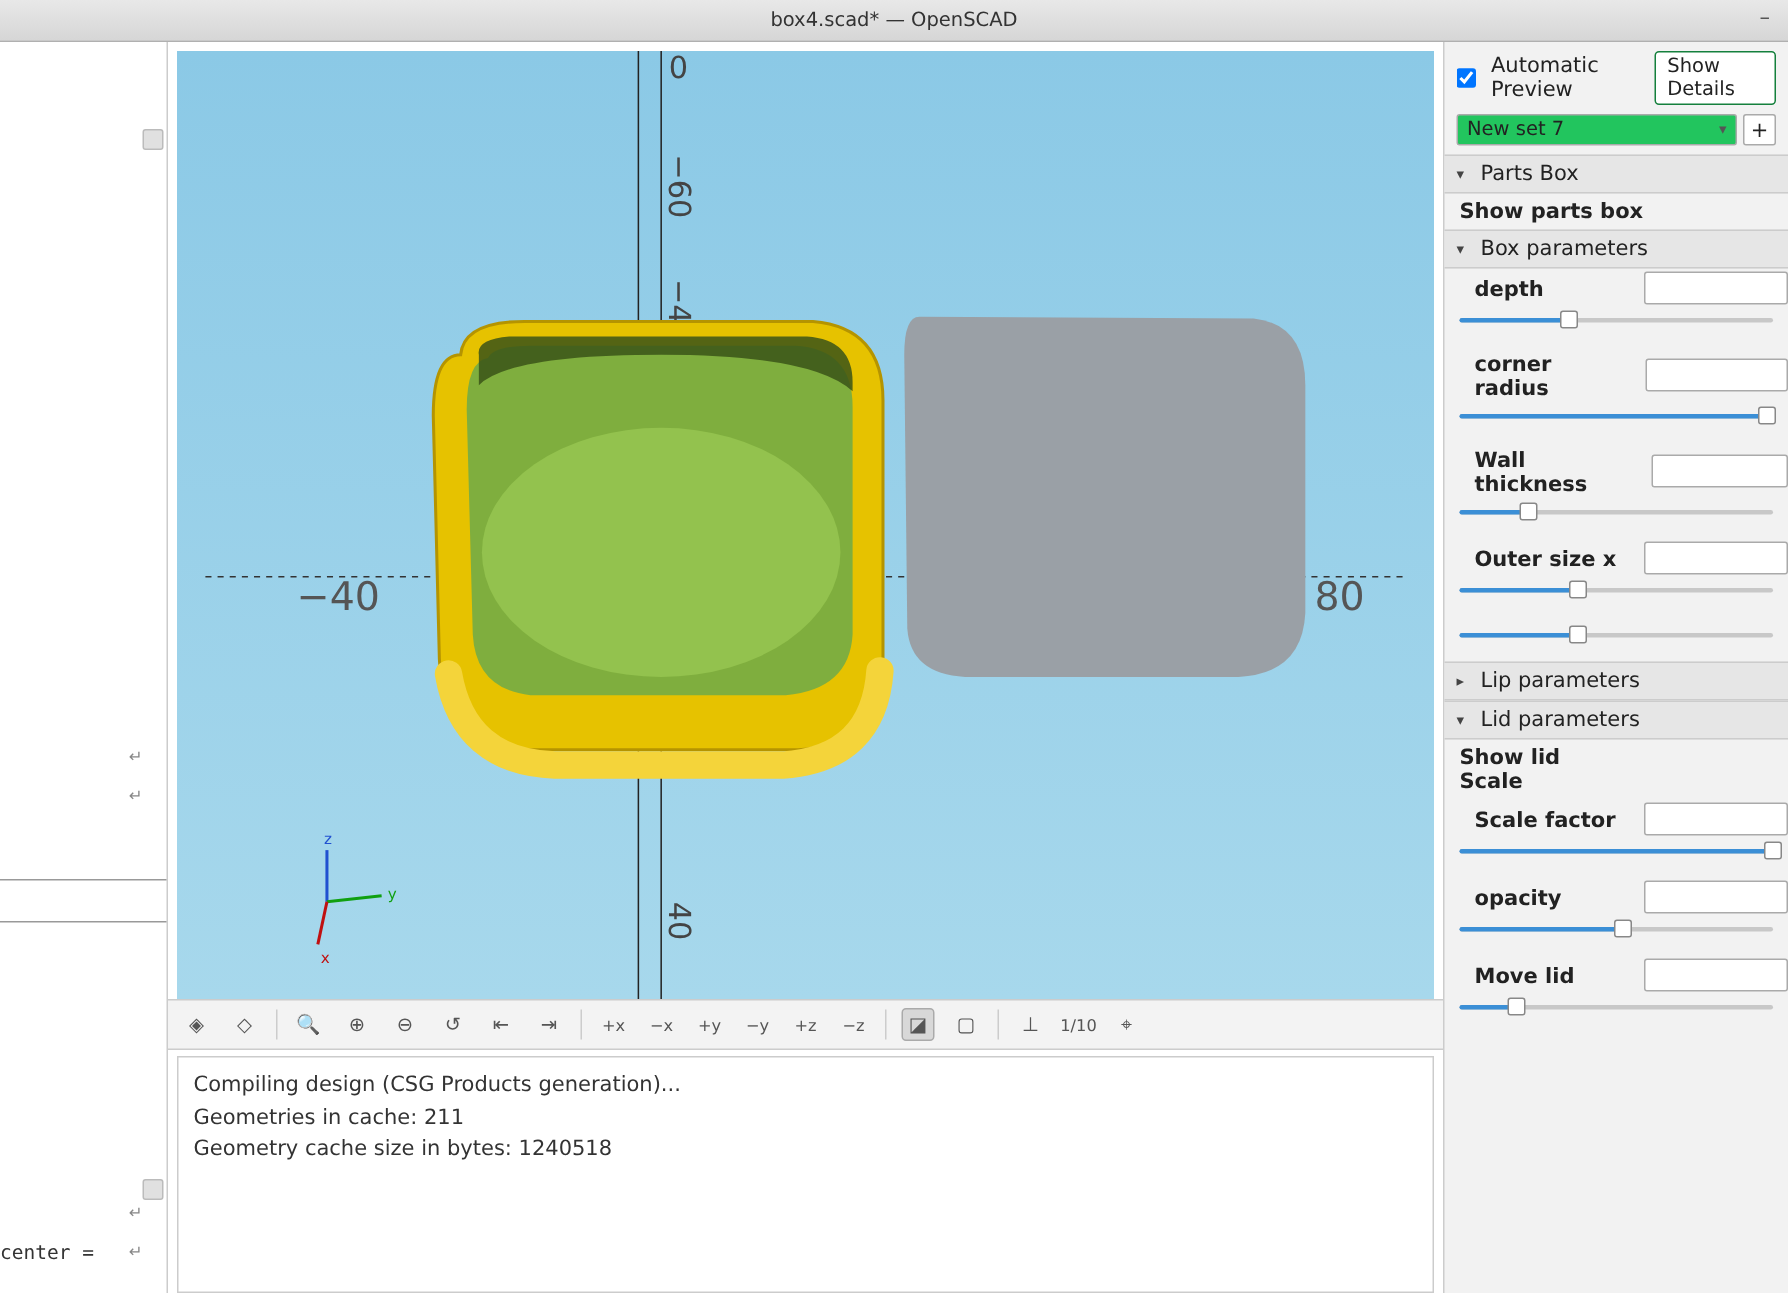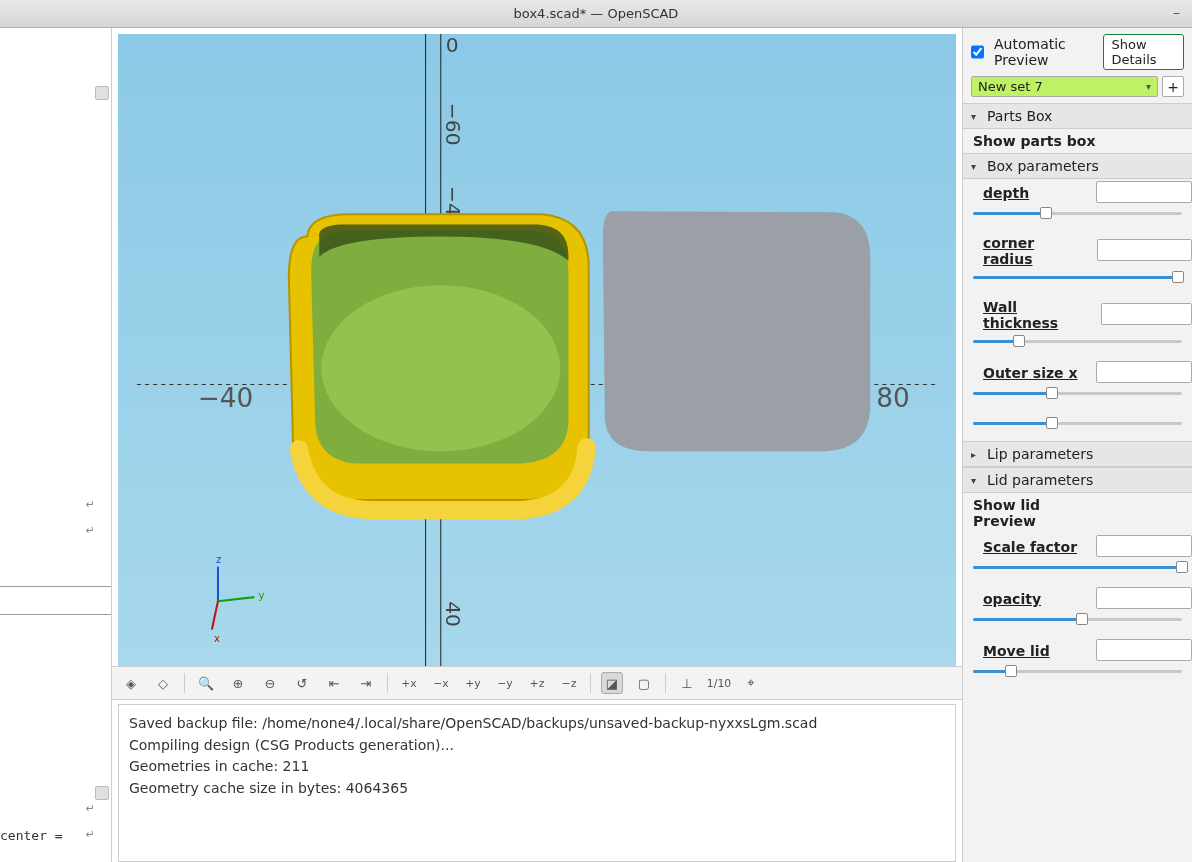--- a/index.html
+++ b/index.html
@@ -31,7 +31,7 @@
 .right-top input[type=checkbox]{ width:14px; height:14px; }
 .right-top .btn { margin-left:auto; background:#fff; border:1px solid #15803d; border-radius:3px; padding:2px 8px; font-size:13px; cursor:pointer; }
 .preset-row { padding:0 8px 6px 8px; display:flex; gap:4px; }
-.preset-row .combo { flex:1; background:#bef264; border:1px solid #aaa; border-radius:2px; padding:2px 6px; font-size:13px; display:flex; align-items:center; justify-content:space-between; }
+.preset-row .combo { flex:1; background:#22c55e; border:1px solid #aaa; border-radius:2px; padding:2px 6px; font-size:13px; display:flex; align-items:center; justify-content:space-between; }
 .preset-row .combo .tri { font-size:10px; color:#555; }
 .preset-row .addbtn { width:22px; border:1px solid #aaa; background:#fff; border-radius:2px; display:flex; align-items:center; justify-content:center; font-size:14px; cursor:pointer; }
 .section-hdr { background:#e6e6e6; border-top:1px solid #ccc; border-bottom:1px solid #ccc; padding:4px 8px; font-size:14px; display:flex; align-items:center; gap:6px; cursor:pointer; }

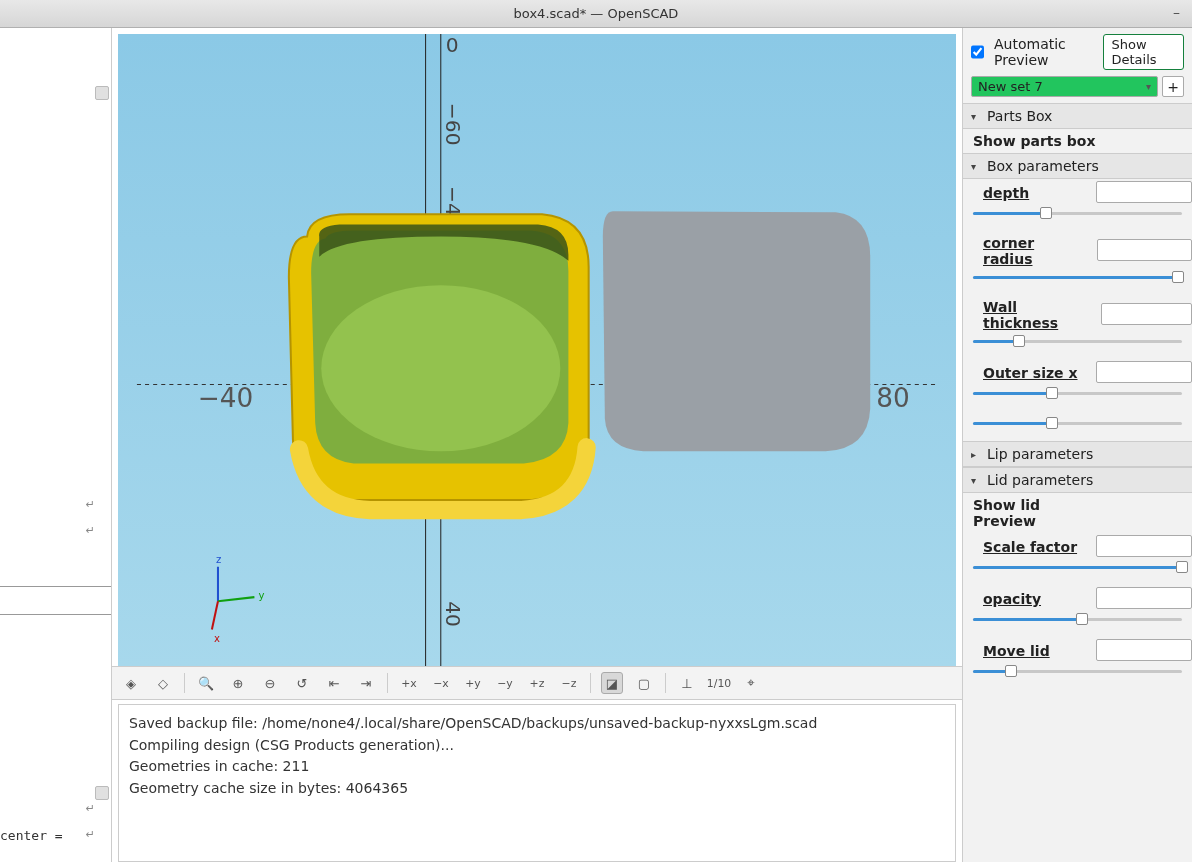--- a/index.html
+++ b/index.html
@@ -36,7 +36,7 @@
 .preset-row .addbtn { width:22px; border:1px solid #aaa; background:#fff; border-radius:2px; display:flex; align-items:center; justify-content:center; font-size:14px; cursor:pointer; }
 .section-hdr { background:#e6e6e6; border-top:1px solid #ccc; border-bottom:1px solid #ccc; padding:4px 8px; font-size:14px; display:flex; align-items:center; gap:6px; cursor:pointer; }
 .section-hdr .tri { font-size:10px; width:10px; display:inline-block; color:#444; }
-.param-block { padding:2px 0 4px 0;text-decoration:underline; }
+.param-block { padding:2px 0 4px 0; }
 .param-label { padding:2px 10px 0 10px; font-weight:bold; }
 .plain-label { padding:4px 10px; font-weight:bold; }
 .param-row { display:flex; align-items:center; padding:0 0 0 10px; }

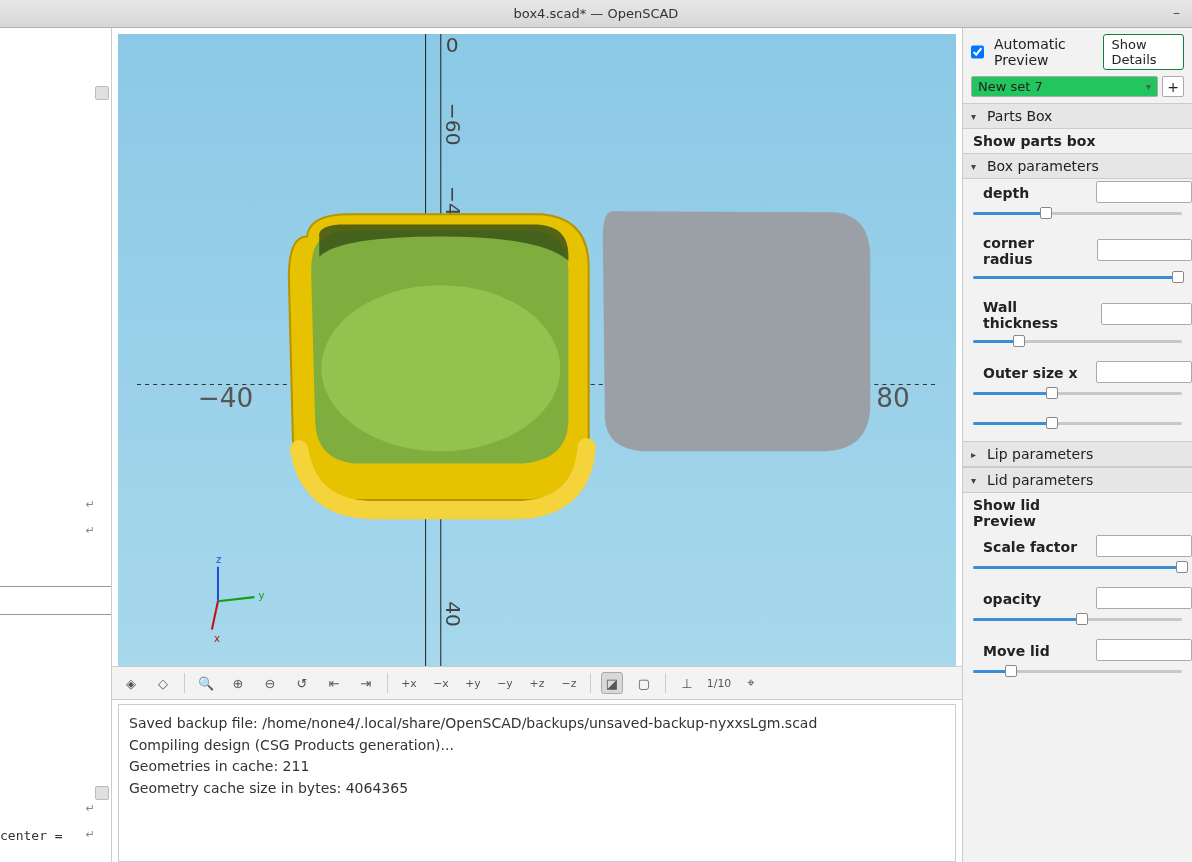--- a/index.html
+++ b/index.html
@@ -263,7 +263,7 @@
       <span>Lid parameters</span>
     </div>
     <div class="plain-label" style="padding-bottom:0">Show lid</div>
-    <div class="plain-label" style="padding-top:0">Preview</div>
+    <div class="plain-label" style="padding-top:0">Scale</div>
     <div id="lid-params-container">
         <div class="param-block">
           <div class="param-row">

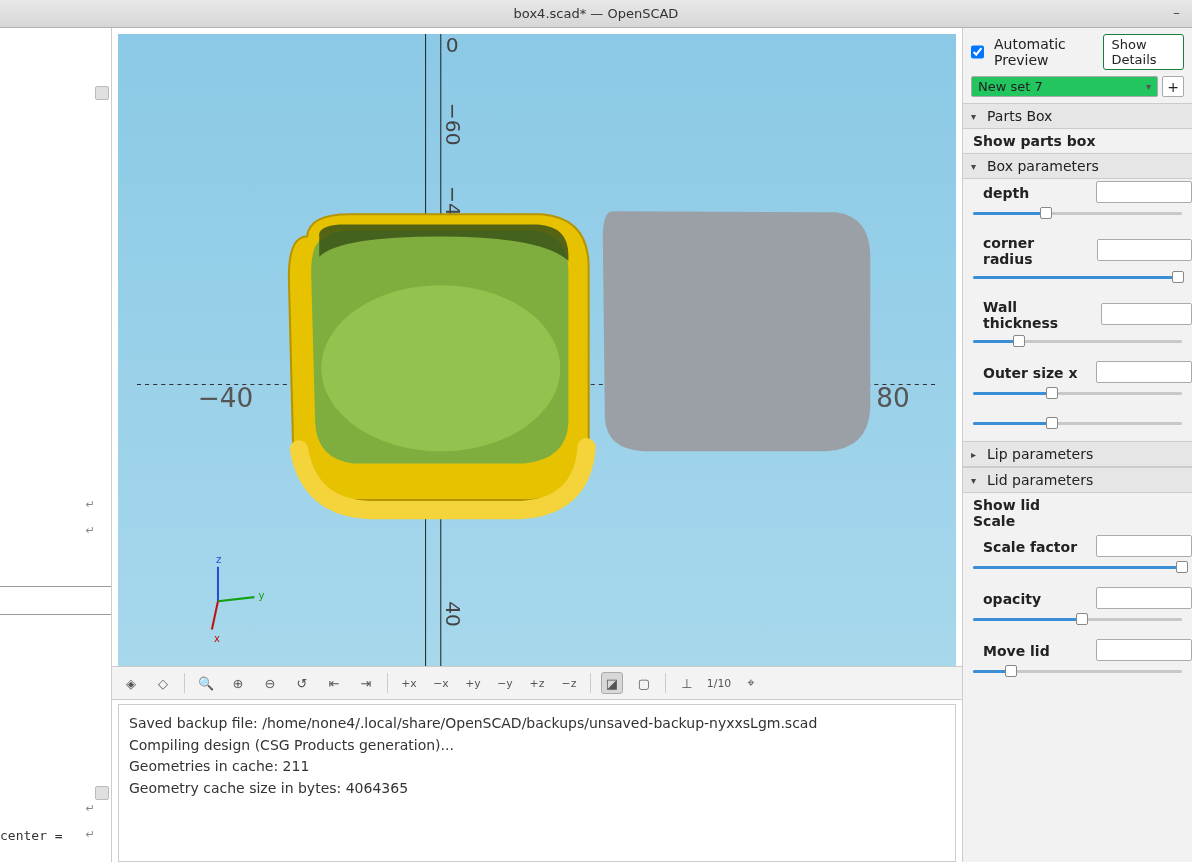--- a/index.html
+++ b/index.html
@@ -158,7 +158,6 @@
     </div>
 
     <div class="console">
-      <div>Saved backup file: /home/none4/.local/share/OpenSCAD/backups/unsaved-backup-nyxxsLgm.scad</div>
       <div>Compiling design (CSG Products generation)...</div>
       <div>Geometries in cache: 211</div>
       <div>Geometry cache size in bytes: 4064365</div>

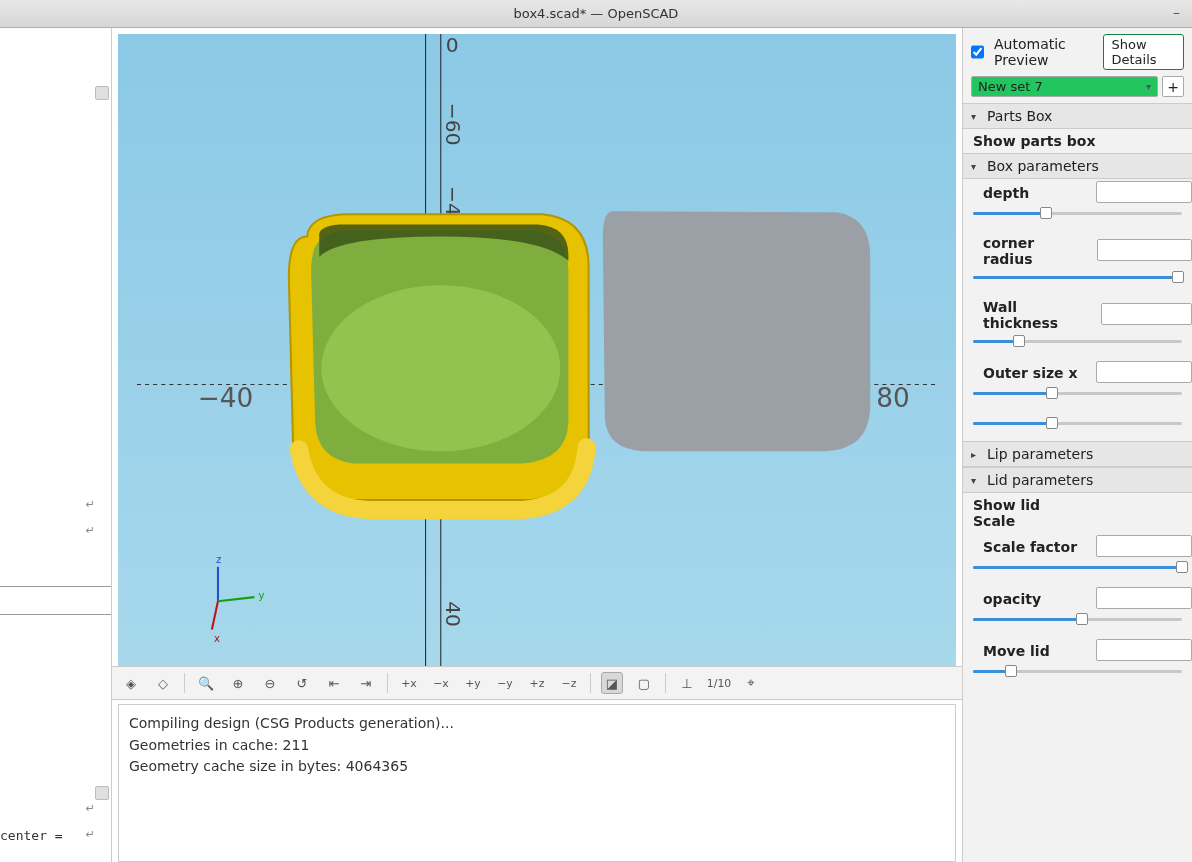--- a/index.html
+++ b/index.html
@@ -160,7 +160,7 @@
     <div class="console">
       <div>Compiling design (CSG Products generation)...</div>
       <div>Geometries in cache: 211</div>
-      <div>Geometry cache size in bytes: 4064365</div>
+      <div>Geometry cache size in bytes: 1240518</div>
     </div>
   </div>
 

